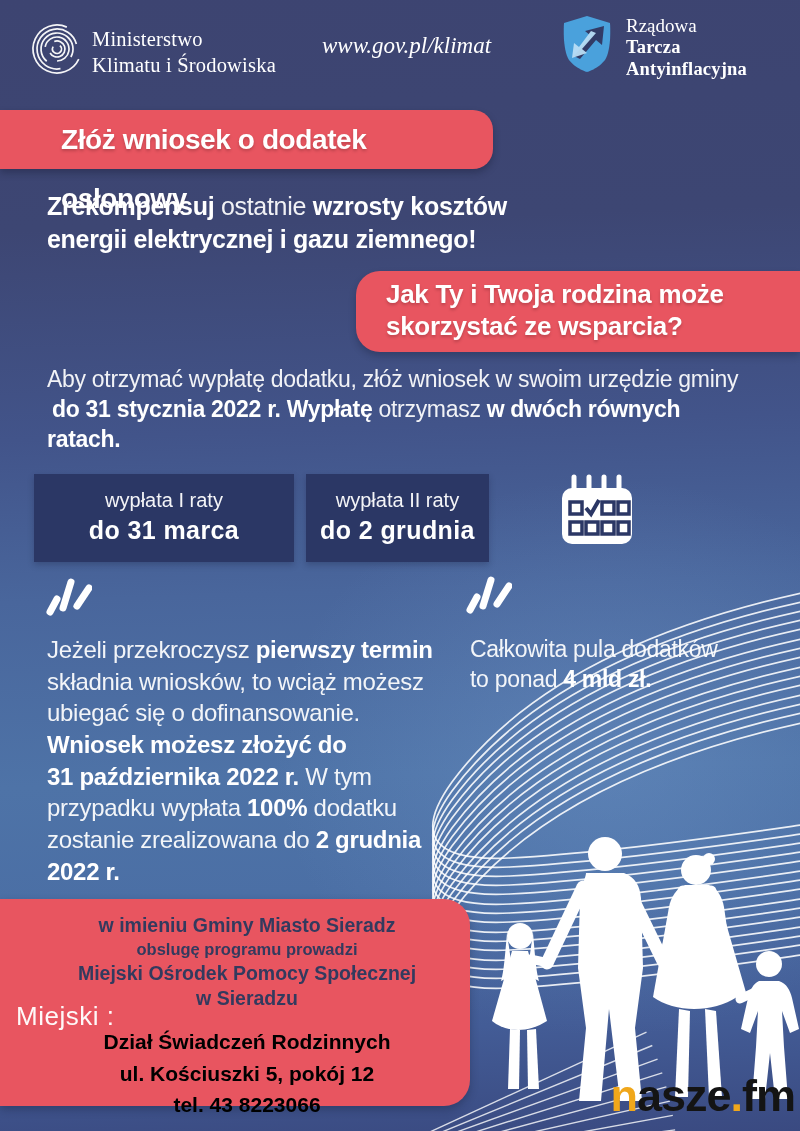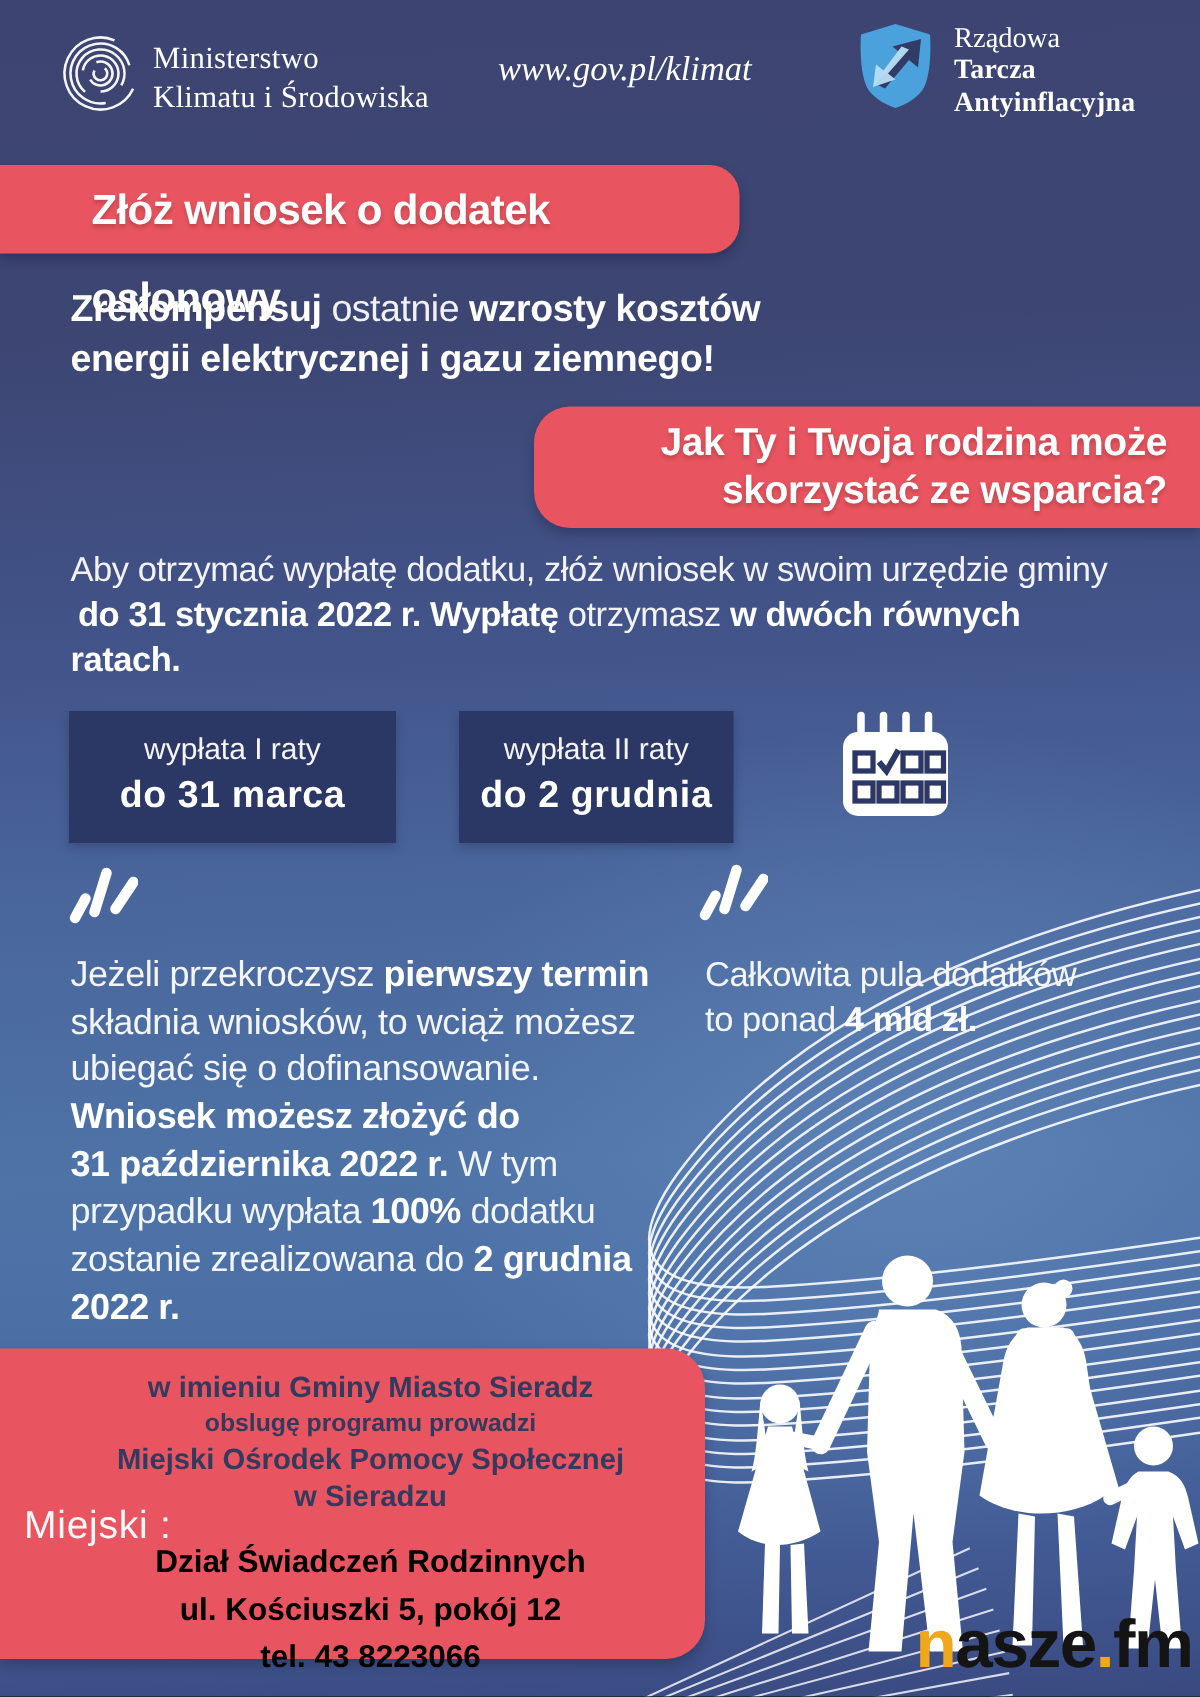--- a/index.html
+++ b/index.html
@@ -136,7 +136,7 @@
     </g>
   </svg>
 
-  <div class="abs z3" style="left:14px;top:0;width:655px;height:105px;">
+  <div class="abs z3" style="left:4px;top:0;width:655px;height:105px;">
     <svg class="abs" style="left:26px;top:22px;" width="54" height="54" viewBox="0 0 54 54">
       <g fill="none" stroke="#ffffff" stroke-width="1.7" opacity="0.95">
         <circle cx="27" cy="27" r="24" stroke-dasharray="112 40" transform="rotate(25 27 27)"></circle>

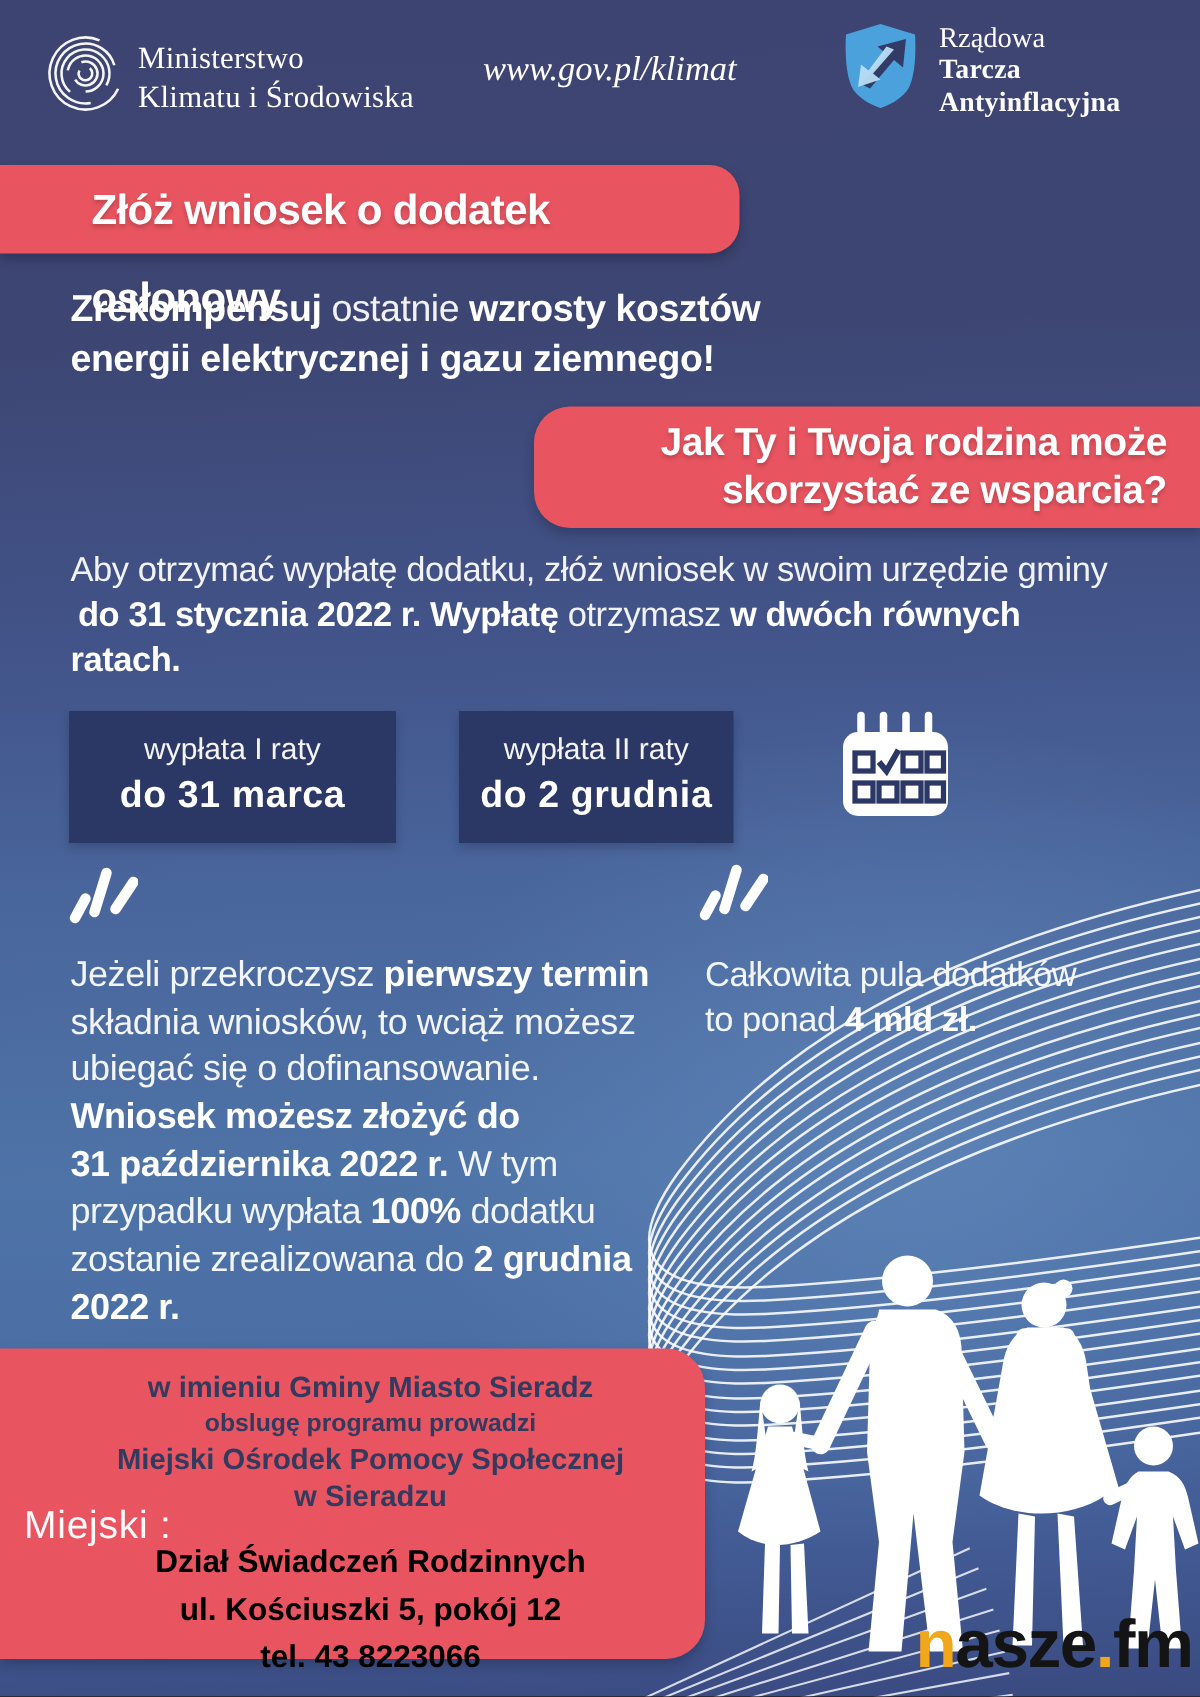--- a/index.html
+++ b/index.html
@@ -29,7 +29,7 @@
   .question-banner{
     right:0;top:271px;left:356px;background:#e85560;border-radius:24px 0 0 24px;
     box-shadow:0 4px 7px rgba(20,25,50,.3);padding:8px 22px 10px 30px;box-sizing:border-box;
-    font-size:26px;font-weight:700;line-height:1.22;text-align:right;letter-spacing:-.3px;
+    font-size:26px;font-weight:700;line-height:1.22;text-align:left;letter-spacing:-.3px;
     text-shadow:0 2px 3px rgba(60,15,20,.25);
   }
   .subtitle{left:47px;top:190px;font-size:25px;line-height:1.32;letter-spacing:-.3px;}

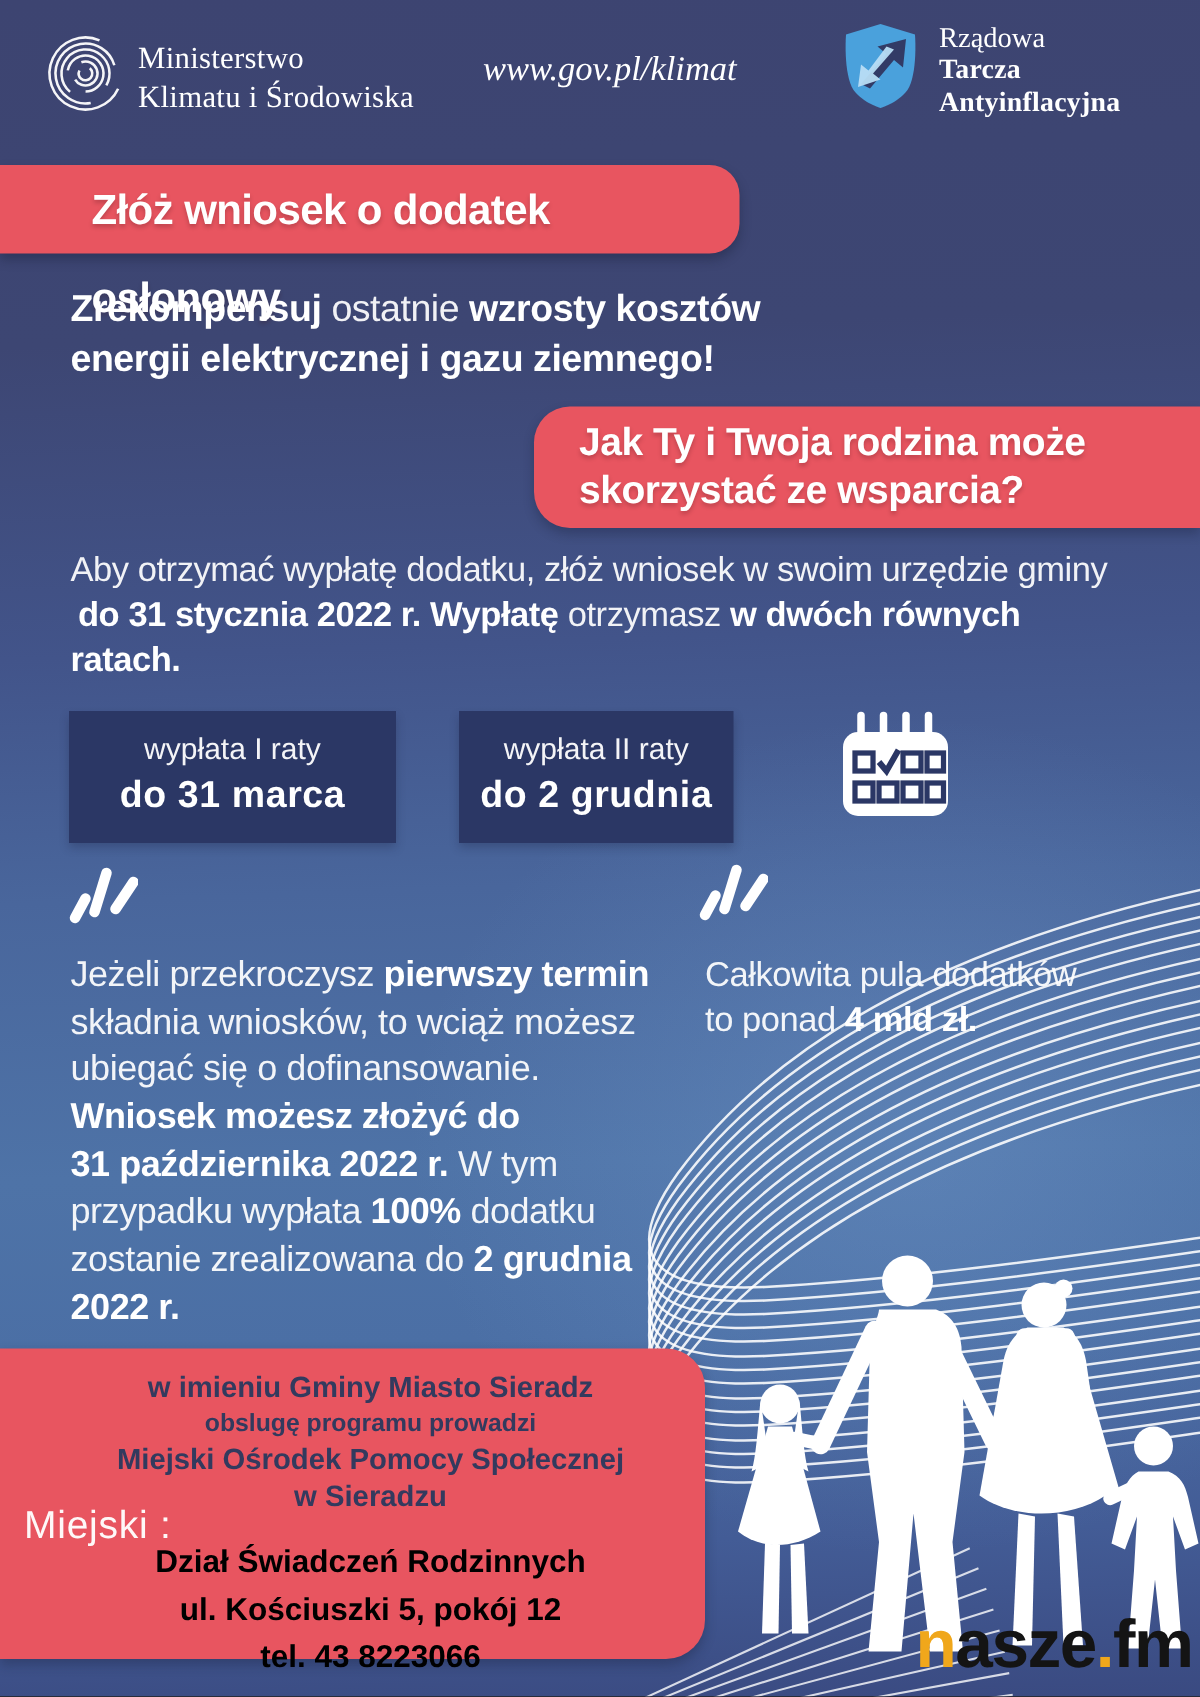--- a/index.html
+++ b/index.html
@@ -189,7 +189,7 @@
     <div class="b">ratach.</div>
   </div>
 
-  <div class="abs z3 rate-box" style="left:46px;width:218px;">
+  <div class="abs z3 rate-box" style="left:34px;width:260px;">
     <div class="rate-label">wypłata I raty</div>
     <div class="rate-date">do 31 marca</div>
   </div>

